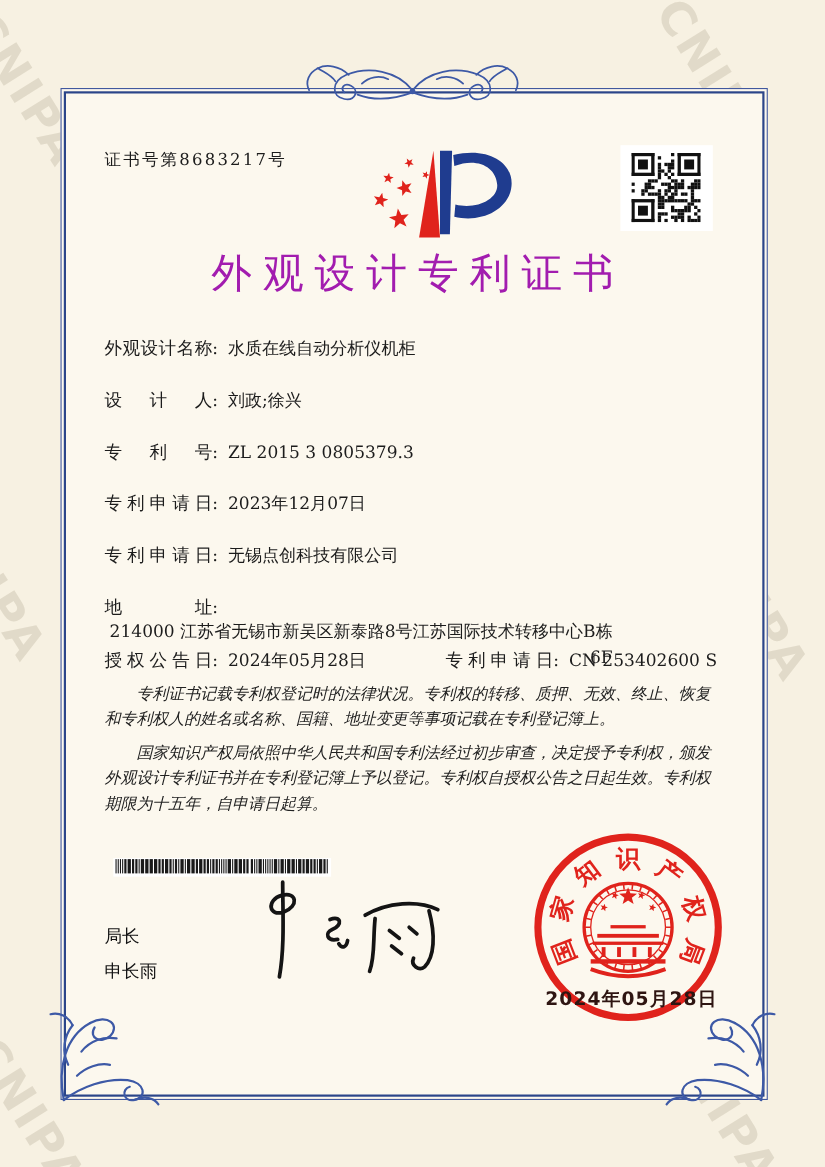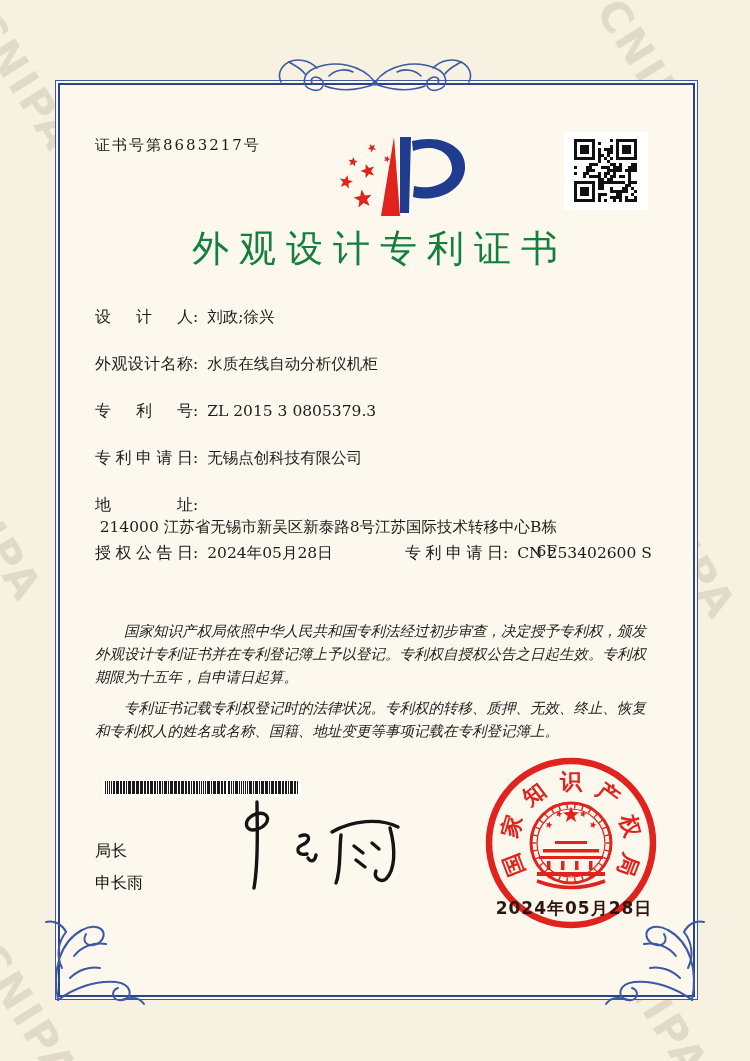--- a/index.html
+++ b/index.html
@@ -38,7 +38,7 @@
   .title{
     position:absolute; left:0; right:0; top:224px; text-align:center;
     font-size:37px; font-weight:500; letter-spacing:10px; text-indent:10px;
-    color:#15803d; z-index:2;
+    color:#a21caf; z-index:2;
   }
   .fields{ position:absolute; left:95px; top:307px; width:566px; font-size:15.5px; z-index:2; }
   .frow{ height:20px; line-height:20px; margin-bottom:27px; white-space:nowrap; }

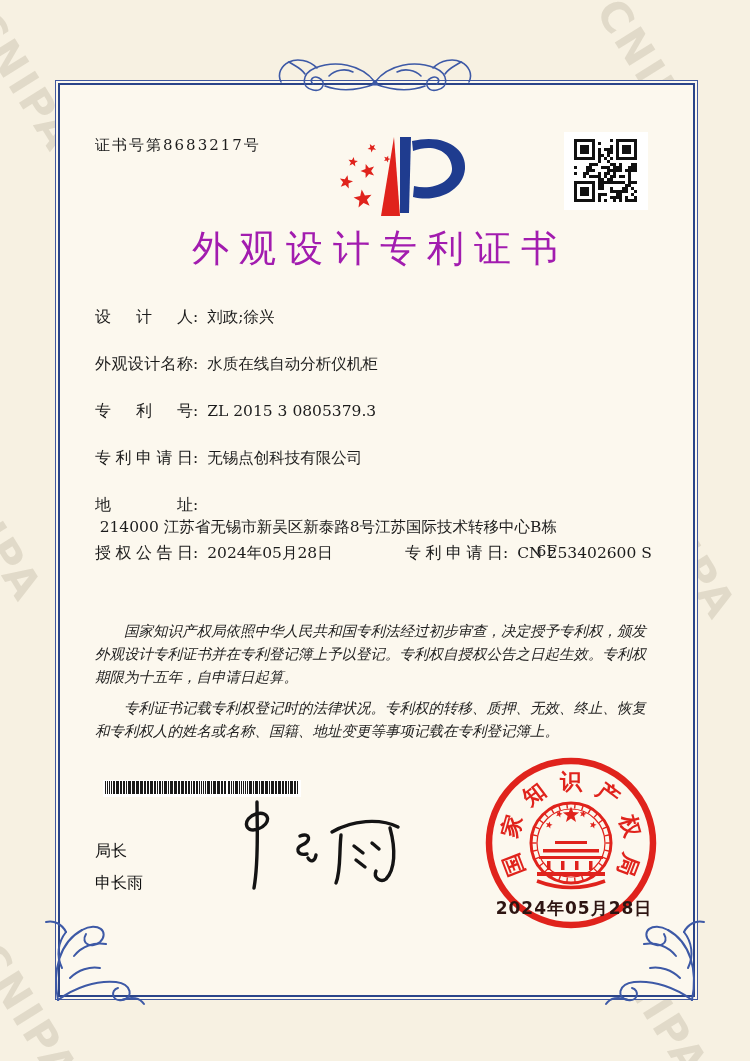--- a/index.html
+++ b/index.html
@@ -380,8 +380,8 @@
   <div class="title">外观设计专利证书</div>
 
   <div class="fields" id="fieldsBox">
+      <div class="frow"><span class="flabel">外观设计名称</span><span class="fcolon">:</span><span class="fvalue">水质在线自动分析仪机柜</span></div>
       <div class="frow"><span class="flabel">设计人</span><span class="fcolon">:</span><span class="fvalue">刘政;徐兴</span></div>
-      <div class="frow"><span class="flabel">外观设计名称</span><span class="fcolon">:</span><span class="fvalue">水质在线自动分析仪机柜</span></div>
       <div class="frow"><span class="flabel">专利号</span><span class="fcolon">:</span><span class="fvalue">ZL 2015 3 0805379.3</span></div>
       <div class="frow"><span class="flabel">专利申请日</span><span class="fcolon">:</span><span class="fvalue">无锡点创科技有限公司</span></div>
       <div class="frow addr"><span class="flabel">地址</span><span class="fcolon">:</span><span class="fvalue wide">214000 江苏省无锡市新吴区新泰路8号江苏国际技术转移中心B栋6F</span></div>

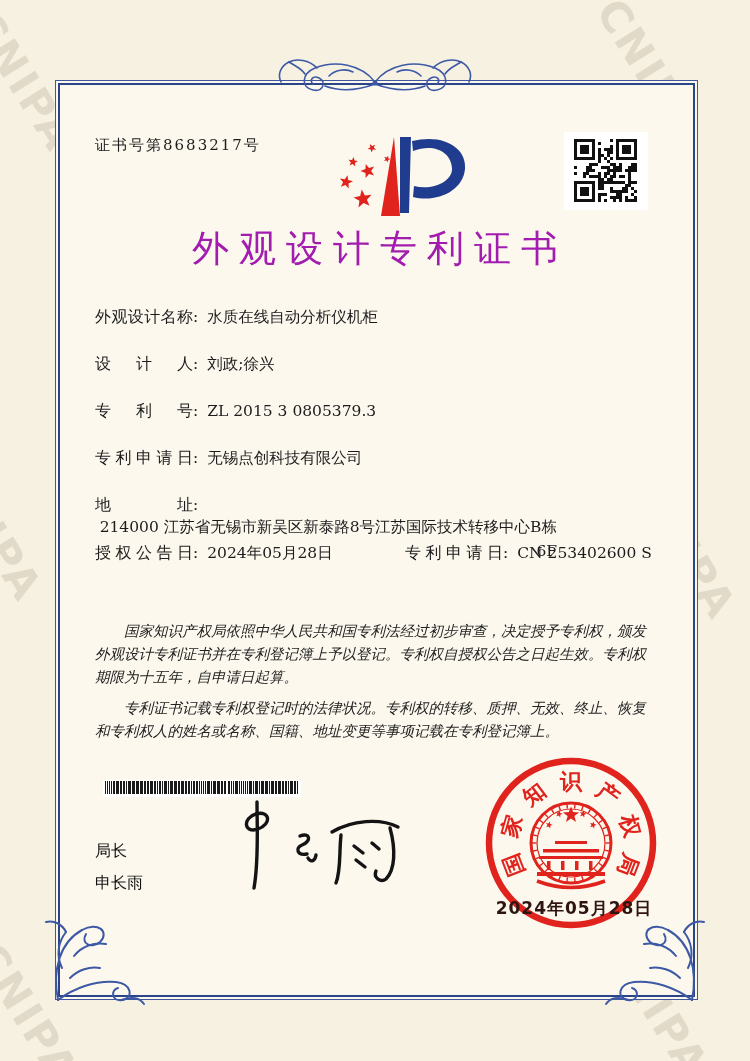--- a/index.html
+++ b/index.html
@@ -383,6 +383,7 @@
       <div class="frow"><span class="flabel">外观设计名称</span><span class="fcolon">:</span><span class="fvalue">水质在线自动分析仪机柜</span></div>
       <div class="frow"><span class="flabel">设计人</span><span class="fcolon">:</span><span class="fvalue">刘政;徐兴</span></div>
       <div class="frow"><span class="flabel">专利号</span><span class="fcolon">:</span><span class="fvalue">ZL 2015 3 0805379.3</span></div>
+      <div class="frow"><span class="flabel">专利申请日</span><span class="fcolon">:</span><span class="fvalue">2023年12月07日</span></div>
       <div class="frow"><span class="flabel">专利申请日</span><span class="fcolon">:</span><span class="fvalue">无锡点创科技有限公司</span></div>
       <div class="frow addr"><span class="flabel">地址</span><span class="fcolon">:</span><span class="fvalue wide">214000 江苏省无锡市新吴区新泰路8号江苏国际技术转移中心B栋6F</span></div>
       <div class="frow cols">

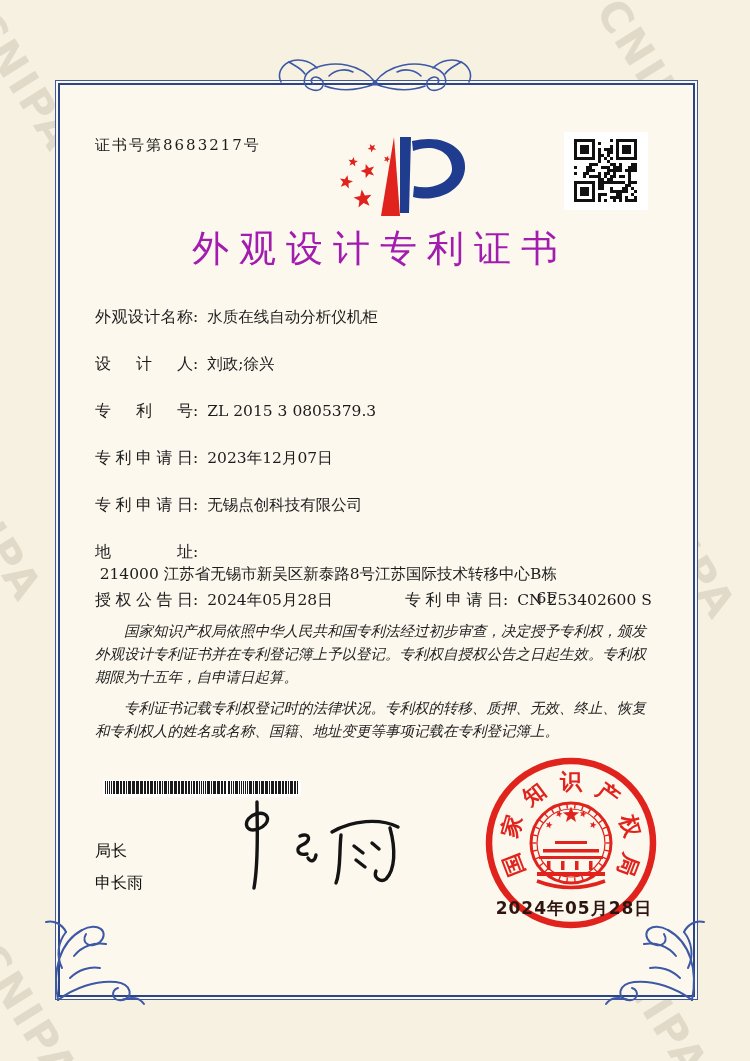--- a/index.html
+++ b/index.html
@@ -393,8 +393,8 @@
     </div>
 
   <div class="paras">
+    <p>专利证书记载专利权登记时的法律状况。专利权的转移、质押、无效、终止、恢复和专利权人的姓名或名称、国籍、地址变更等事项记载在专利登记簿上。</p>
     <p>国家知识产权局依照中华人民共和国专利法经过初步审查，决定授予专利权，颁发外观设计专利证书并在专利登记簿上予以登记。专利权自授权公告之日起生效。专利权期限为十五年，自申请日起算。</p>
-    <p>专利证书记载专利权登记时的法律状况。专利权的转移、质押、无效、终止、恢复和专利权人的姓名或名称、国籍、地址变更等事项记载在专利登记簿上。</p>
   </div>
 
   <div class="barcode" id="barcode"><i style="width:1px; margin-right:1px"></i><i style="width:1px; margin-right:1px"></i><i style="width:1px; margin-right:1px"></i><i style="width:1px; margin-right:1px"></i><i style="width:2px; margin-right:1px"></i><i style="width:3px; margin-right:1px"></i><i style="width:2px; margin-right:1px"></i><i style="width:2px; margin-right:1px"></i><i style="width:1px; margin-right:1px"></i><i style="width:3px; margin-right:1px"></i><i style="width:3px; margin-right:1px"></i><i style="width:3px; margin-right:1px"></i><i style="width:3px; margin-right:1px"></i><i style="width:2px; margin-right:1px"></i><i style="width:2px; margin-right:1px"></i><i style="width:3px; margin-right:1px"></i><i style="width:2px; margin-right:1px"></i><i style="width:1px; margin-right:1px"></i><i style="width:2px; margin-right:1px"></i><i style="width:1px; margin-right:1px"></i><i style="width:3px; margin-right:1px"></i><i style="width:1px; margin-right:1px"></i><i style="width:3px; margin-right:1px"></i><i style="width:3px; margin-right:1px"></i><i style="width:2px; margin-right:1px"></i><i style="width:3px; margin-right:1px"></i><i style="width:2px; margin-right:1px"></i><i style="width:2px; margin-right:1px"></i><i style="width:1px; margin-right:1px"></i><i style="width:2px; margin-right:1px"></i><i style="width:2px; margin-right:1px"></i><i style="width:1px; margin-right:1px"></i><i style="width:1px; margin-right:1px"></i><i style="width:1px; margin-right:1px"></i><i style="width:1px; margin-right:1px"></i><i style="width:3px; margin-right:1px"></i><i style="width:1px; margin-right:1px"></i><i style="width:3px; margin-right:1px"></i><i style="width:3px; margin-right:1px"></i><i style="width:2px; margin-right:1px"></i><i style="width:2px; margin-right:2px"></i><i style="width:2px; margin-right:1px"></i><i style="width:1px; margin-right:1px"></i><i style="width:1px; margin-right:1px"></i><i style="width:3px; margin-right:1px"></i><i style="width:1px; margin-right:1px"></i><i style="width:1px; margin-right:1px"></i><i style="width:1px; margin-right:1px"></i><i style="width:1px; margin-right:1px"></i><i style="width:1px; margin-right:1px"></i><i style="width:3px; margin-right:1px"></i><i style="width:1px; margin-right:1px"></i><i style="width:3px; margin-right:1px"></i><i style="width:1px; margin-right:1px"></i><i style="width:3px; margin-right:1px"></i><i style="width:3px; margin-right:1px"></i><i style="width:1px; margin-right:1px"></i><i style="width:3px; margin-right:1px"></i><i style="width:2px; margin-right:1px"></i><i style="width:3px; margin-right:1px"></i><i style="width:2px; margin-right:1px"></i><i style="width:2px; margin-right:1px"></i><i style="width:1px; margin-right:1px"></i><i style="width:3px; margin-right:1px"></i><i style="width:2px; margin-right:1px"></i><i style="width:1px; margin-right:1px"></i></div>

